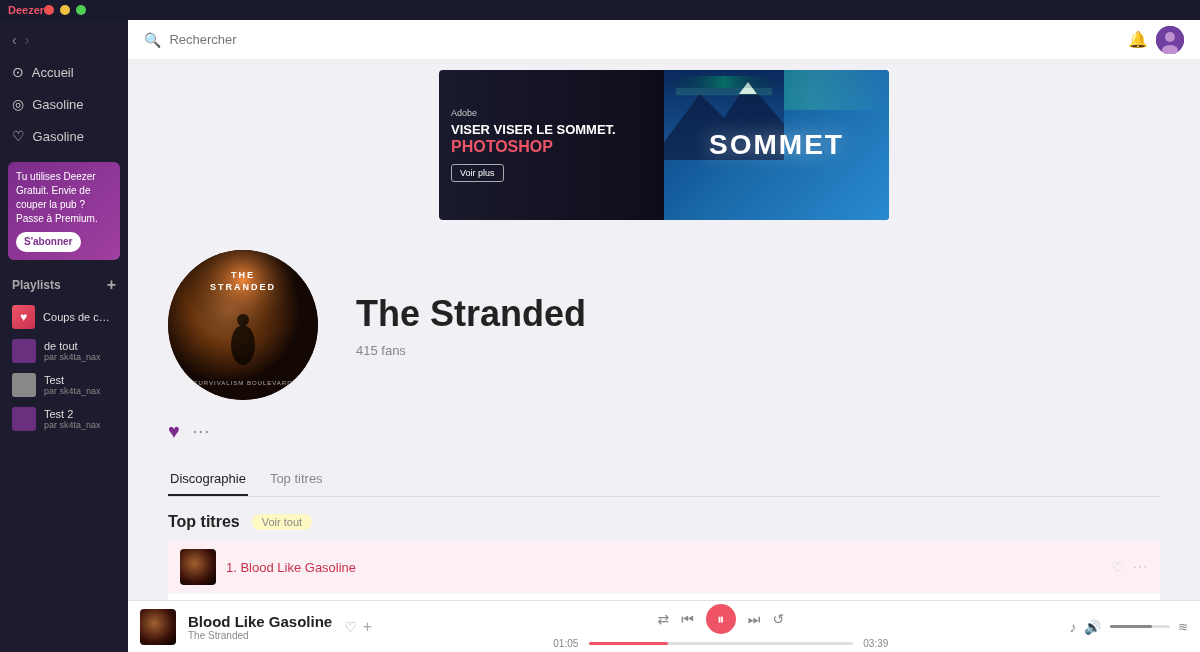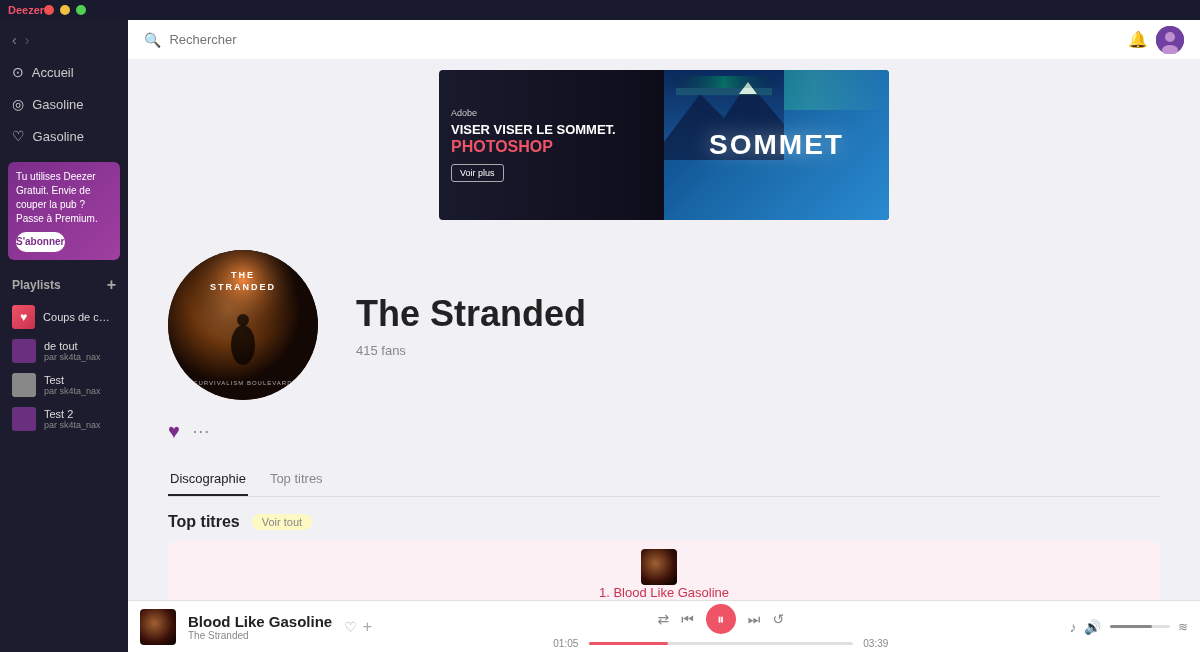--- a/index.html
+++ b/index.html
@@ -75,7 +75,7 @@
       color: #7b2d8b;
       font-size: 10px;
       font-weight: bold;
-      padding: 3px 0;
+      padding: 3px 8px;
       border-radius: 10px;
       cursor: pointer;
     }

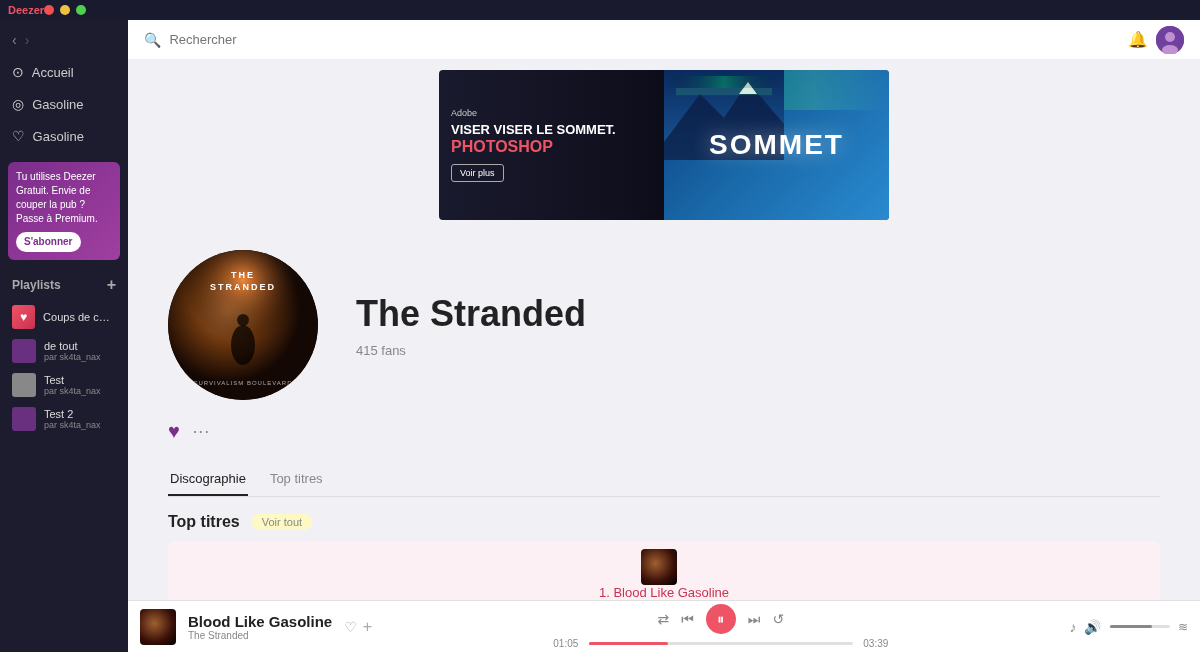--- a/index.html
+++ b/index.html
@@ -331,7 +331,7 @@
       cursor: pointer;
     }
     .track-row:last-child { border-bottom: none; }
-    .track-row.active { background: #fdf0f5; flex-direction: column; }
+    .track-row.active { background: #fdf0f5; }
     .track-num-thumb {
       width: 36px; height: 36px;
       border-radius: 4px;

